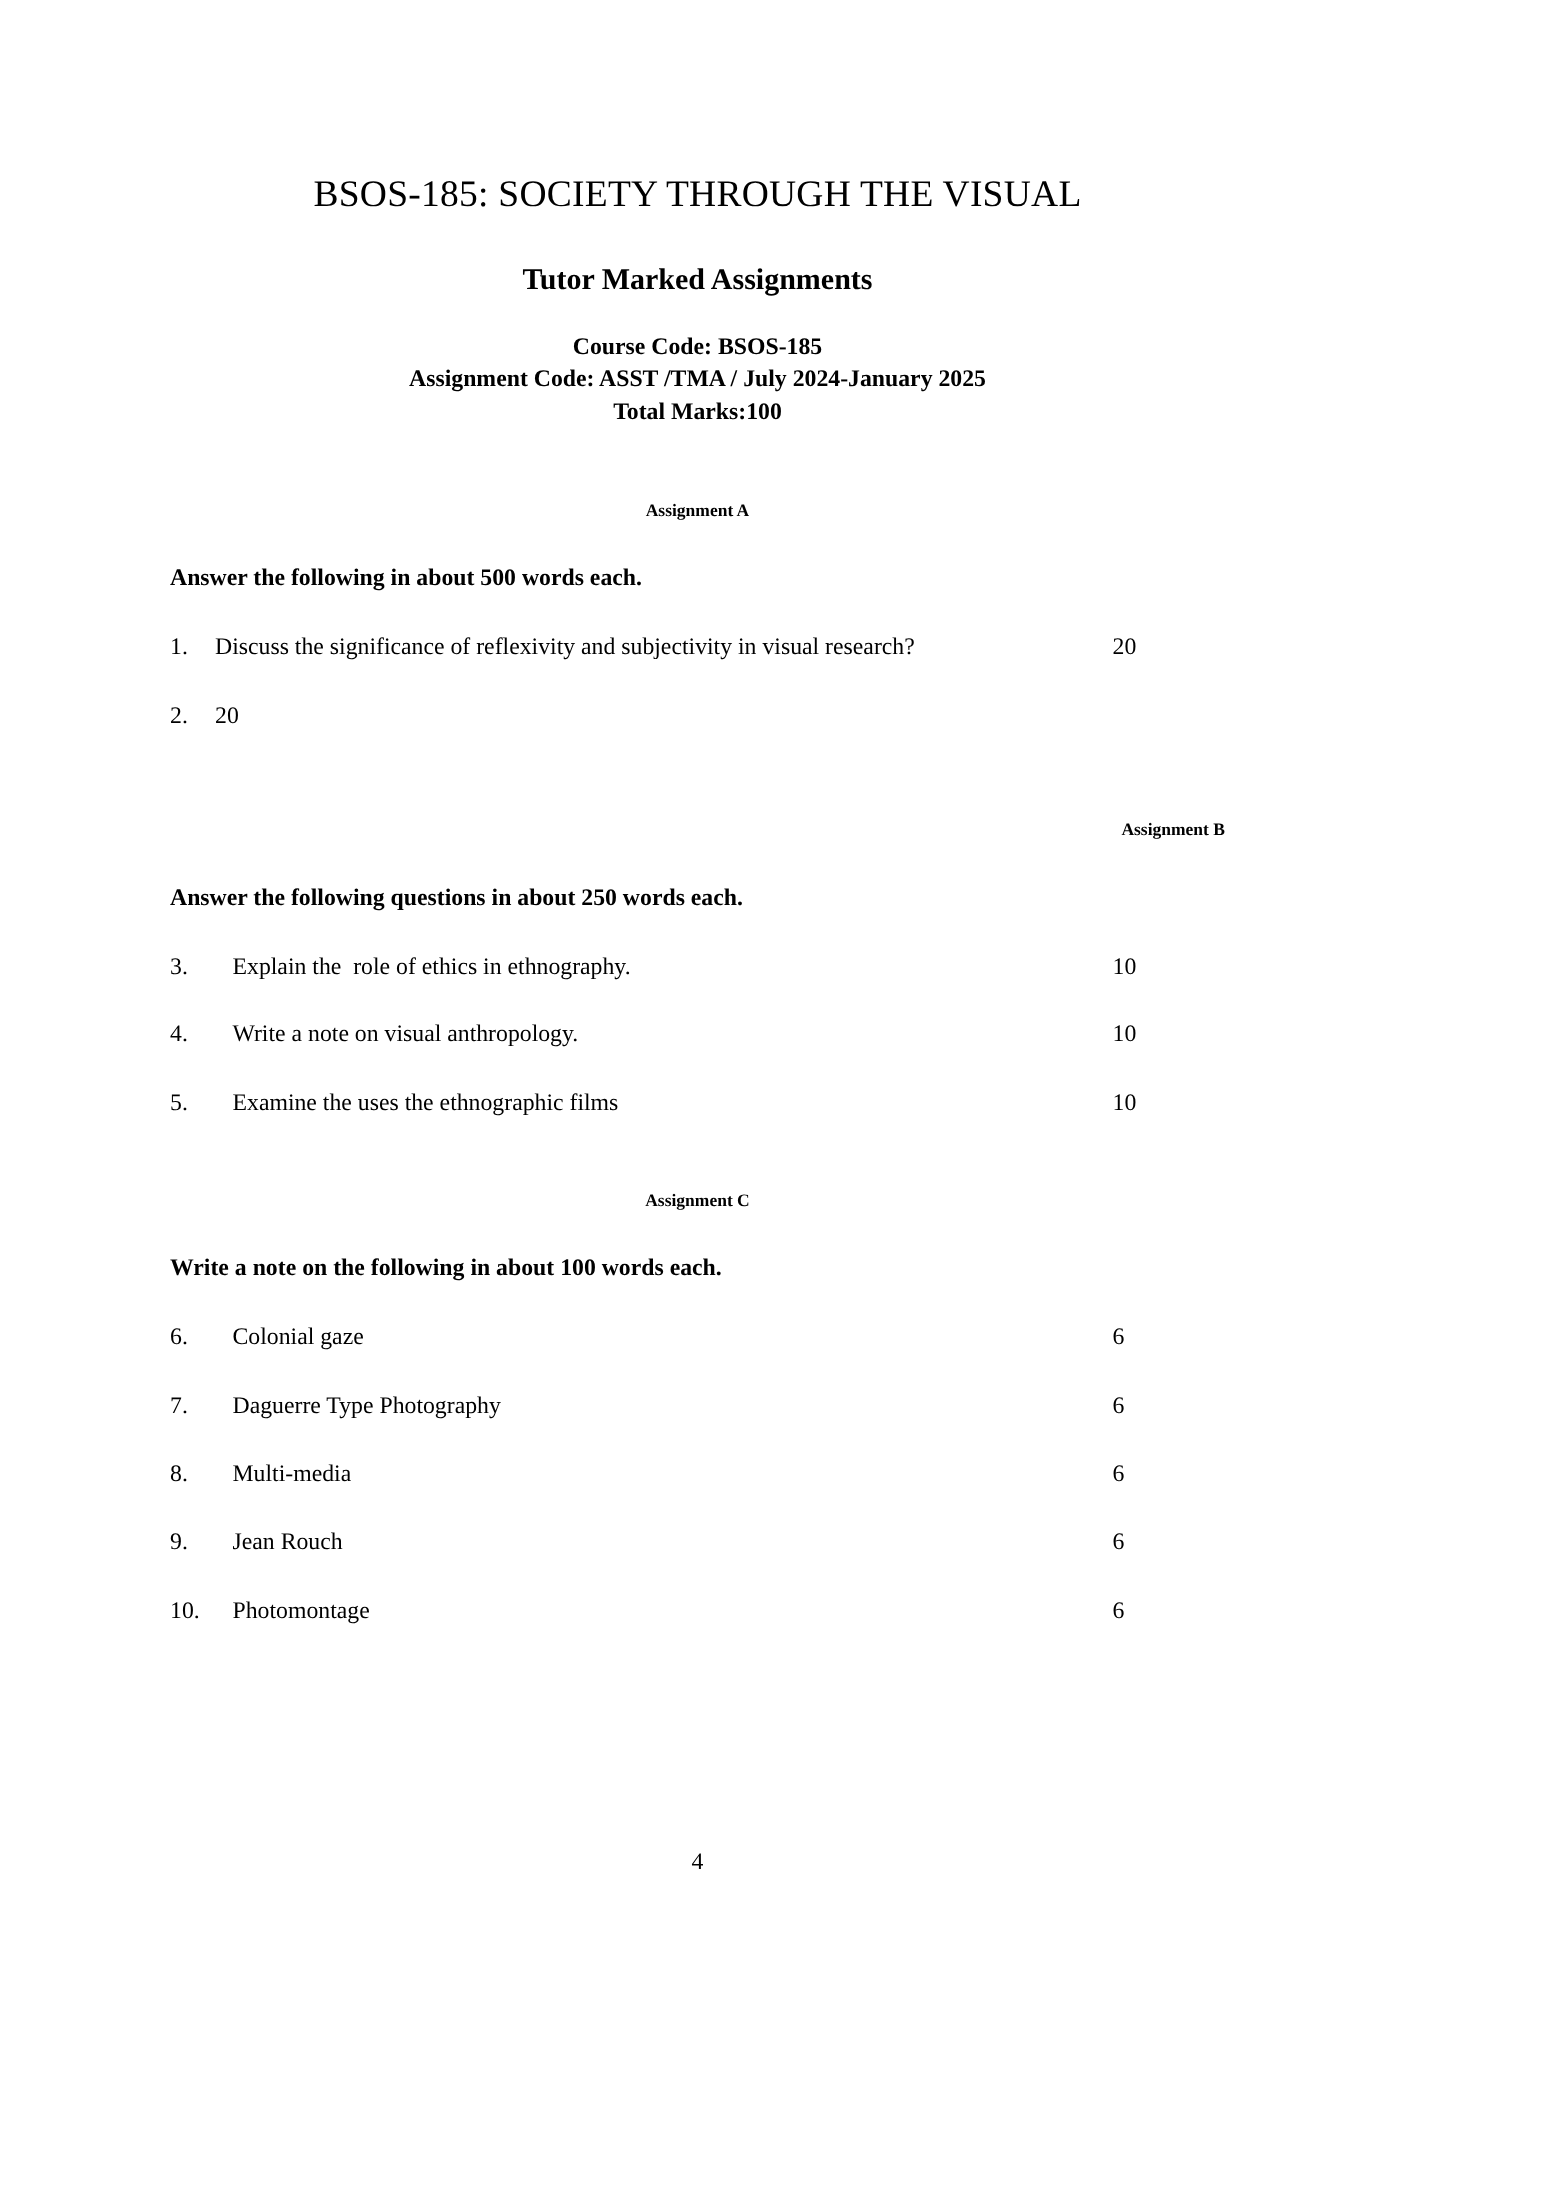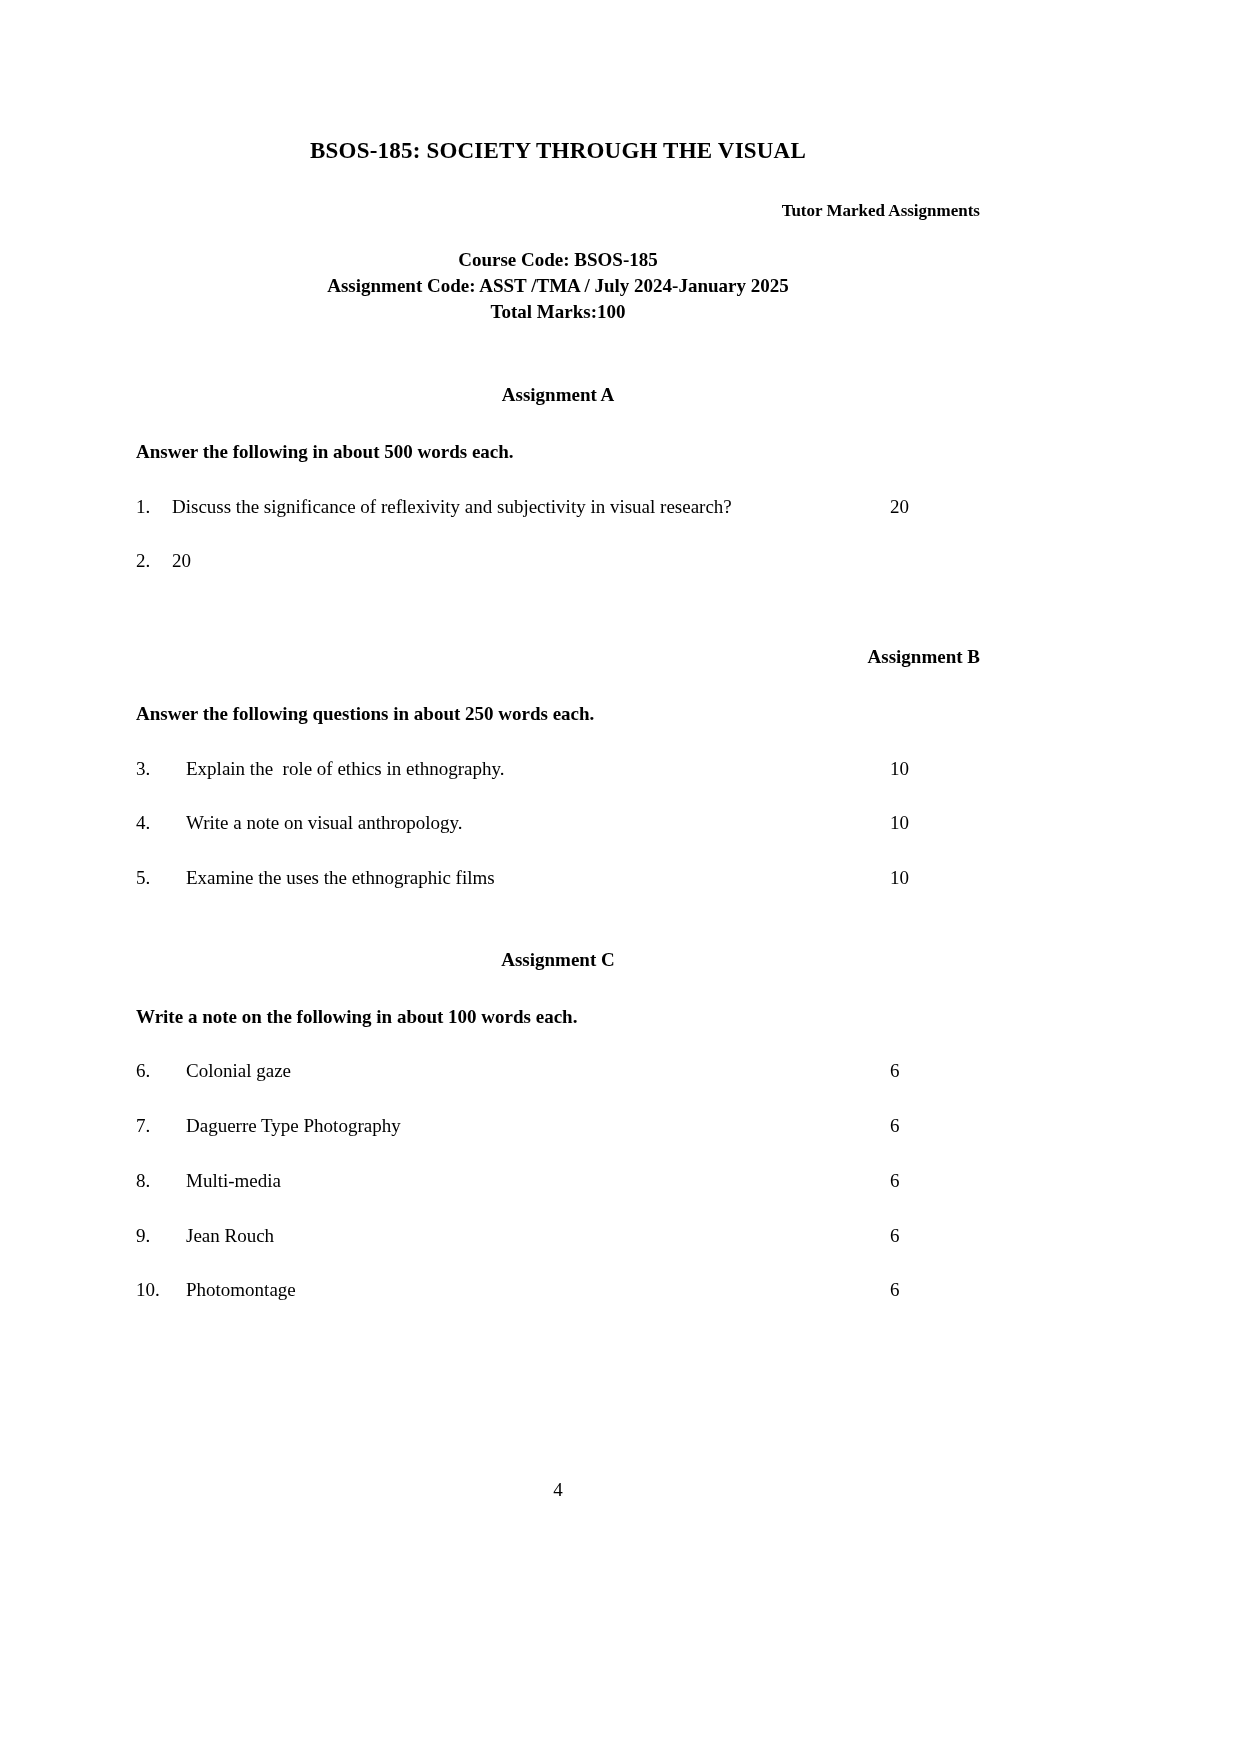--- a/index.html
+++ b/index.html
@@ -21,8 +21,8 @@
     line-height: 1.25;
   }
   .doc-title {
-    font-size: 23px;
-    font-weight: bold;
+    font-size: 30px;
+    font-weight: normal;
     text-align: center;
     margin: 0;
     letter-spacing: 0.2px;

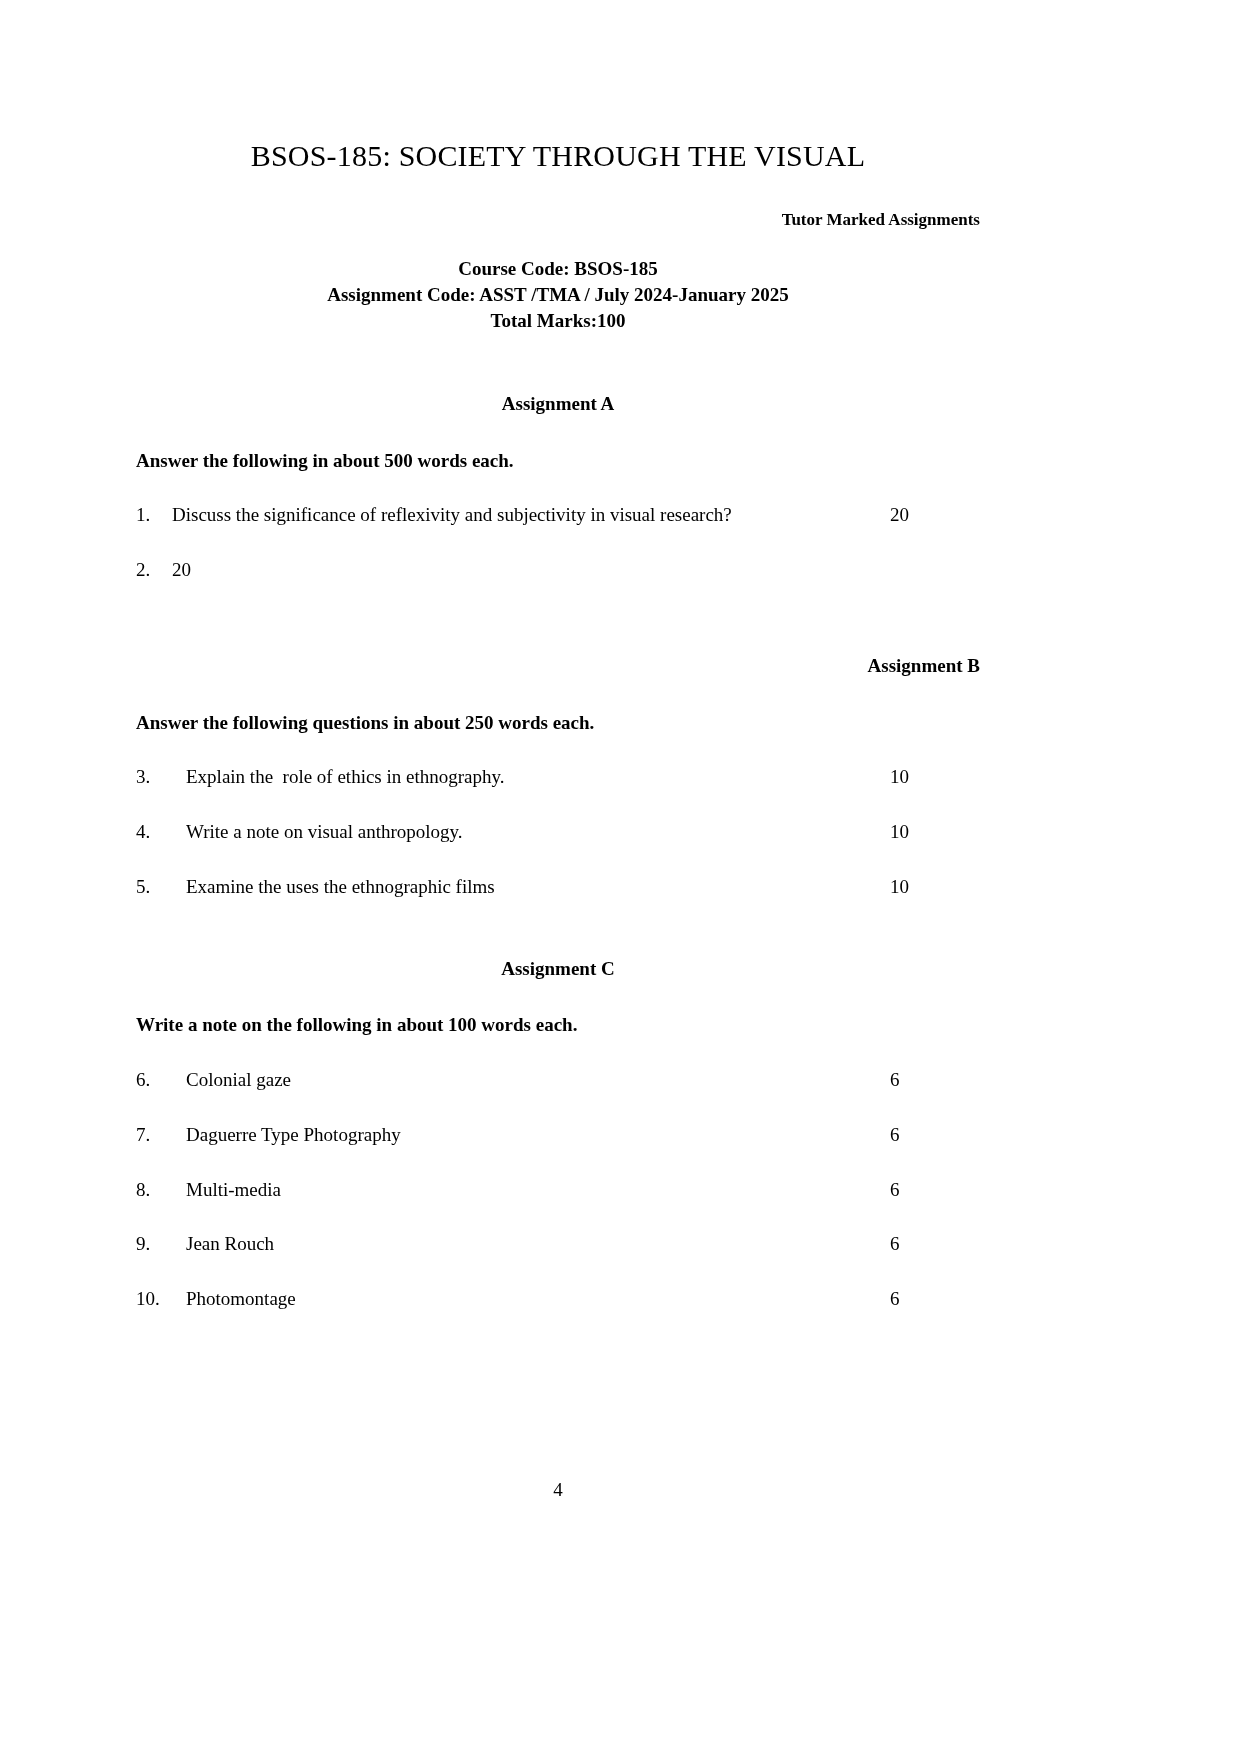--- a/index.html
+++ b/index.html
@@ -28,9 +28,9 @@
     letter-spacing: 0.2px;
   }
   .doc-subtitle {
-    font-size: 17px;
+    font-size: 24px;
     font-weight: bold;
-    text-align: right;
+    text-align: center;
     margin: 34px 0 0 0;
   }
   .meta-block {

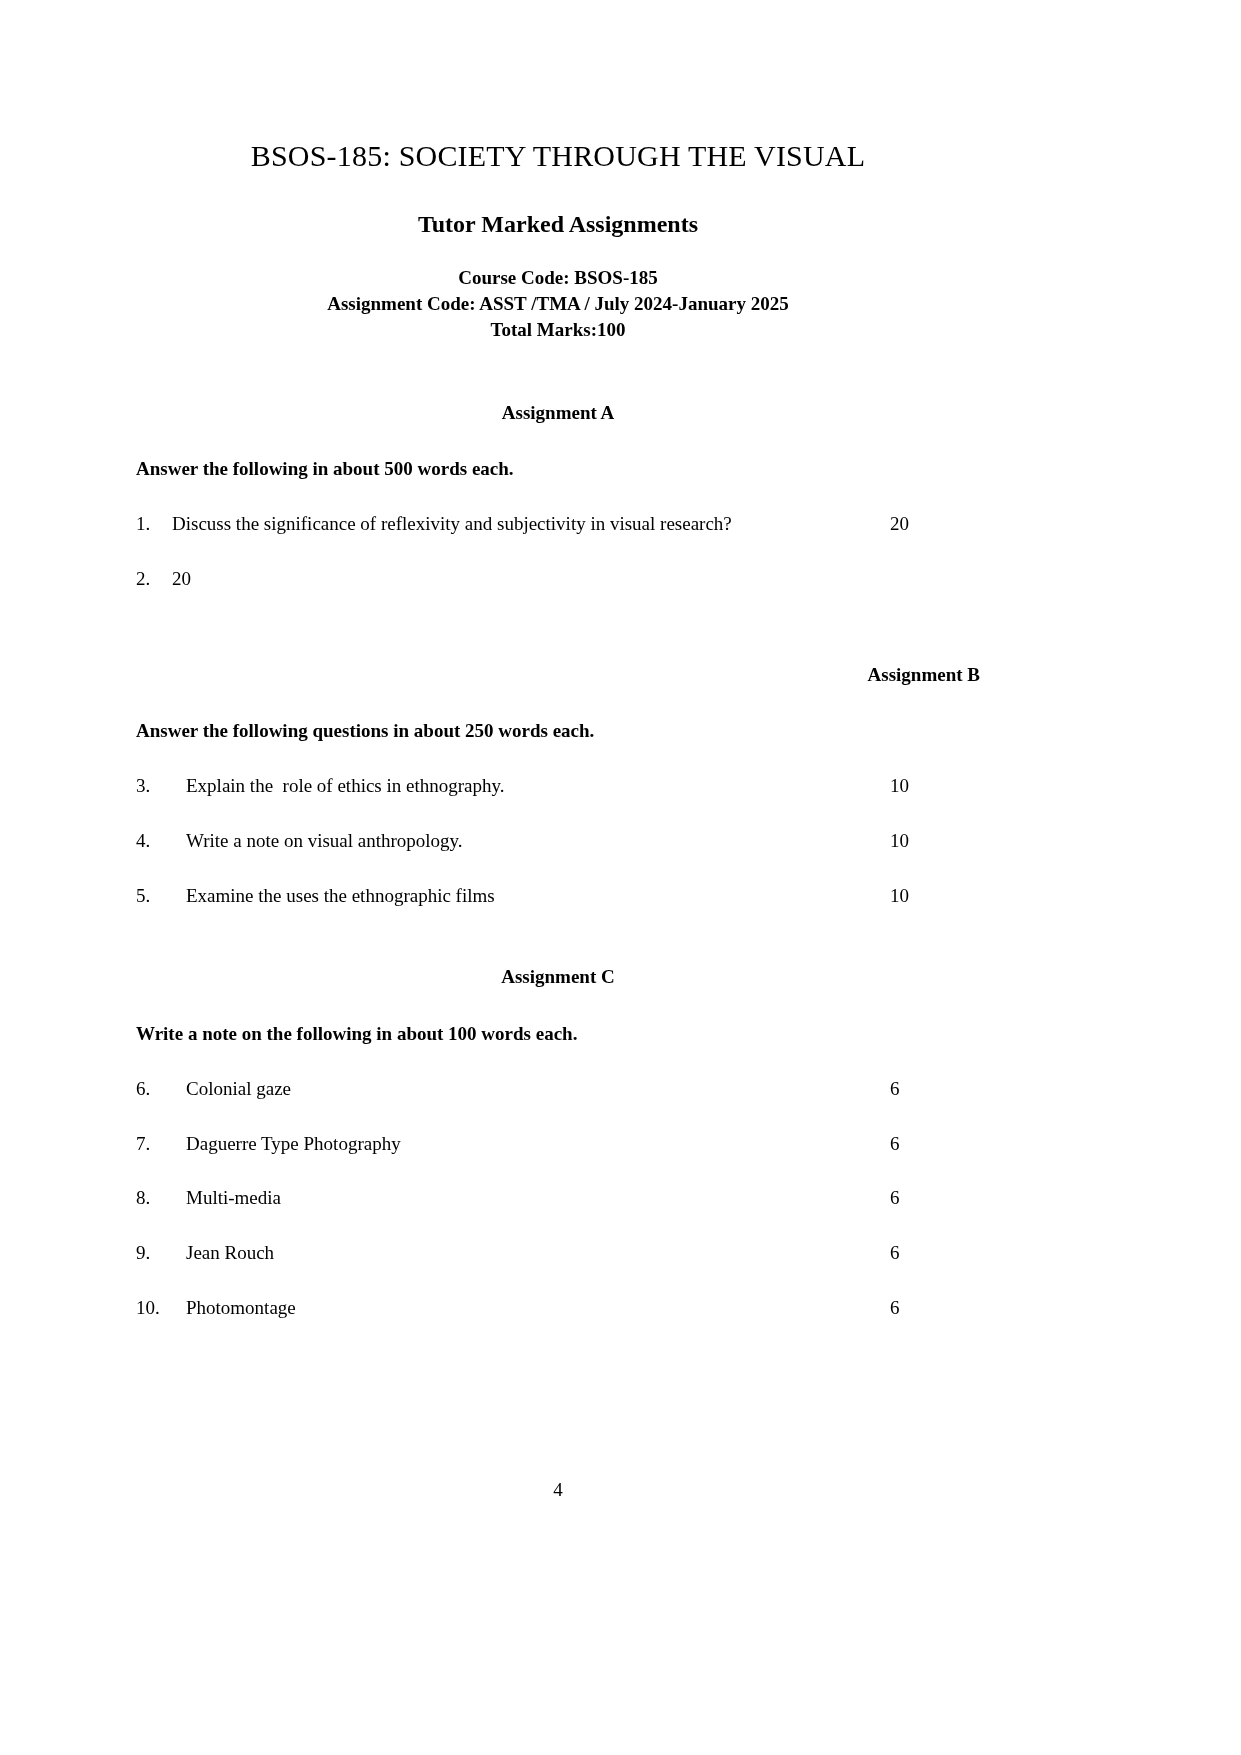--- a/index.html
+++ b/index.html
@@ -41,7 +41,7 @@
     line-height: 26px;
   }
   .section-heading {
-    font-size: 19px;
+    font-size: 14px;
     font-weight: bold;
     text-align: center;
     margin: 0;

